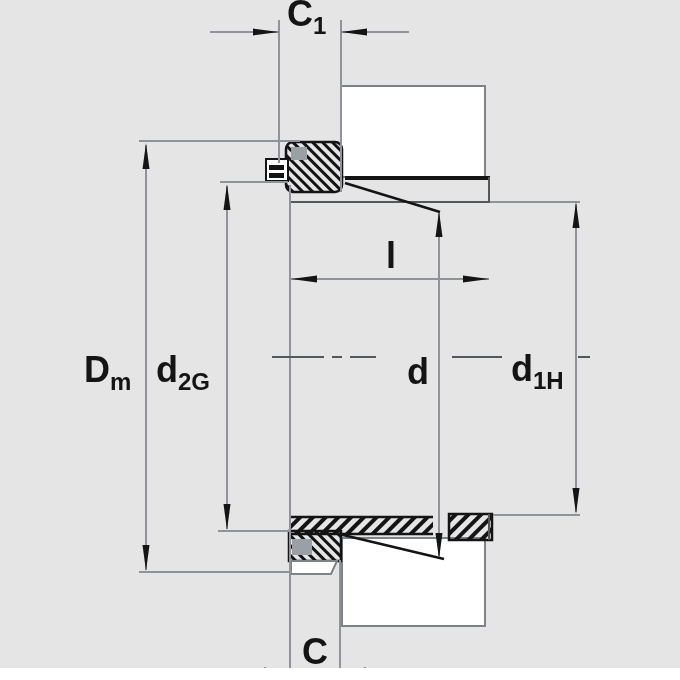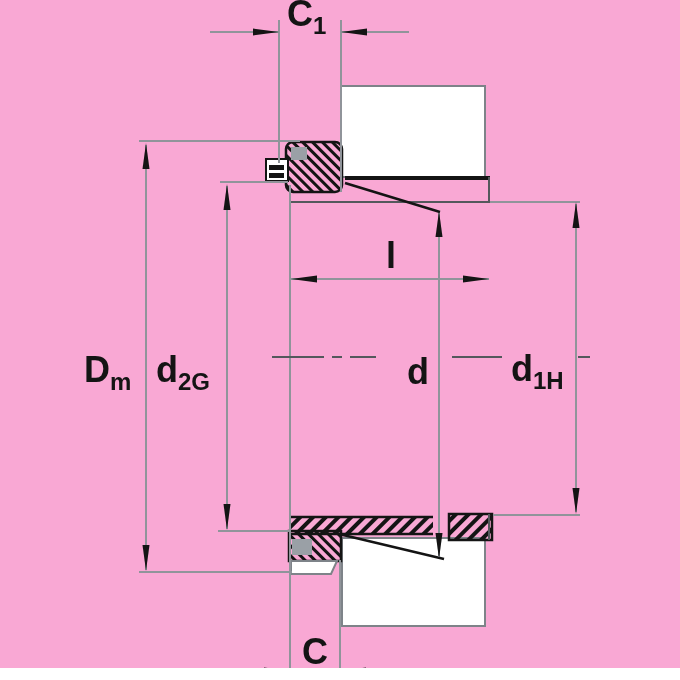--- a/index.html
+++ b/index.html
@@ -3,7 +3,7 @@
 <meta charset="utf-8">
 <style>
   html,body{margin:0;padding:0;background:#ffffff;}
-  .stage{position:relative;width:680px;height:668px;background:#f9a8d4;overflow:hidden;}
+  .stage{position:relative;width:680px;height:668px;background:#e5e5e5;overflow:hidden;}
   svg{font-family:"Liberation Sans", sans-serif;font-weight:700;}
   
   .g  {stroke:var(--gray);stroke-width:2;fill:none;}

